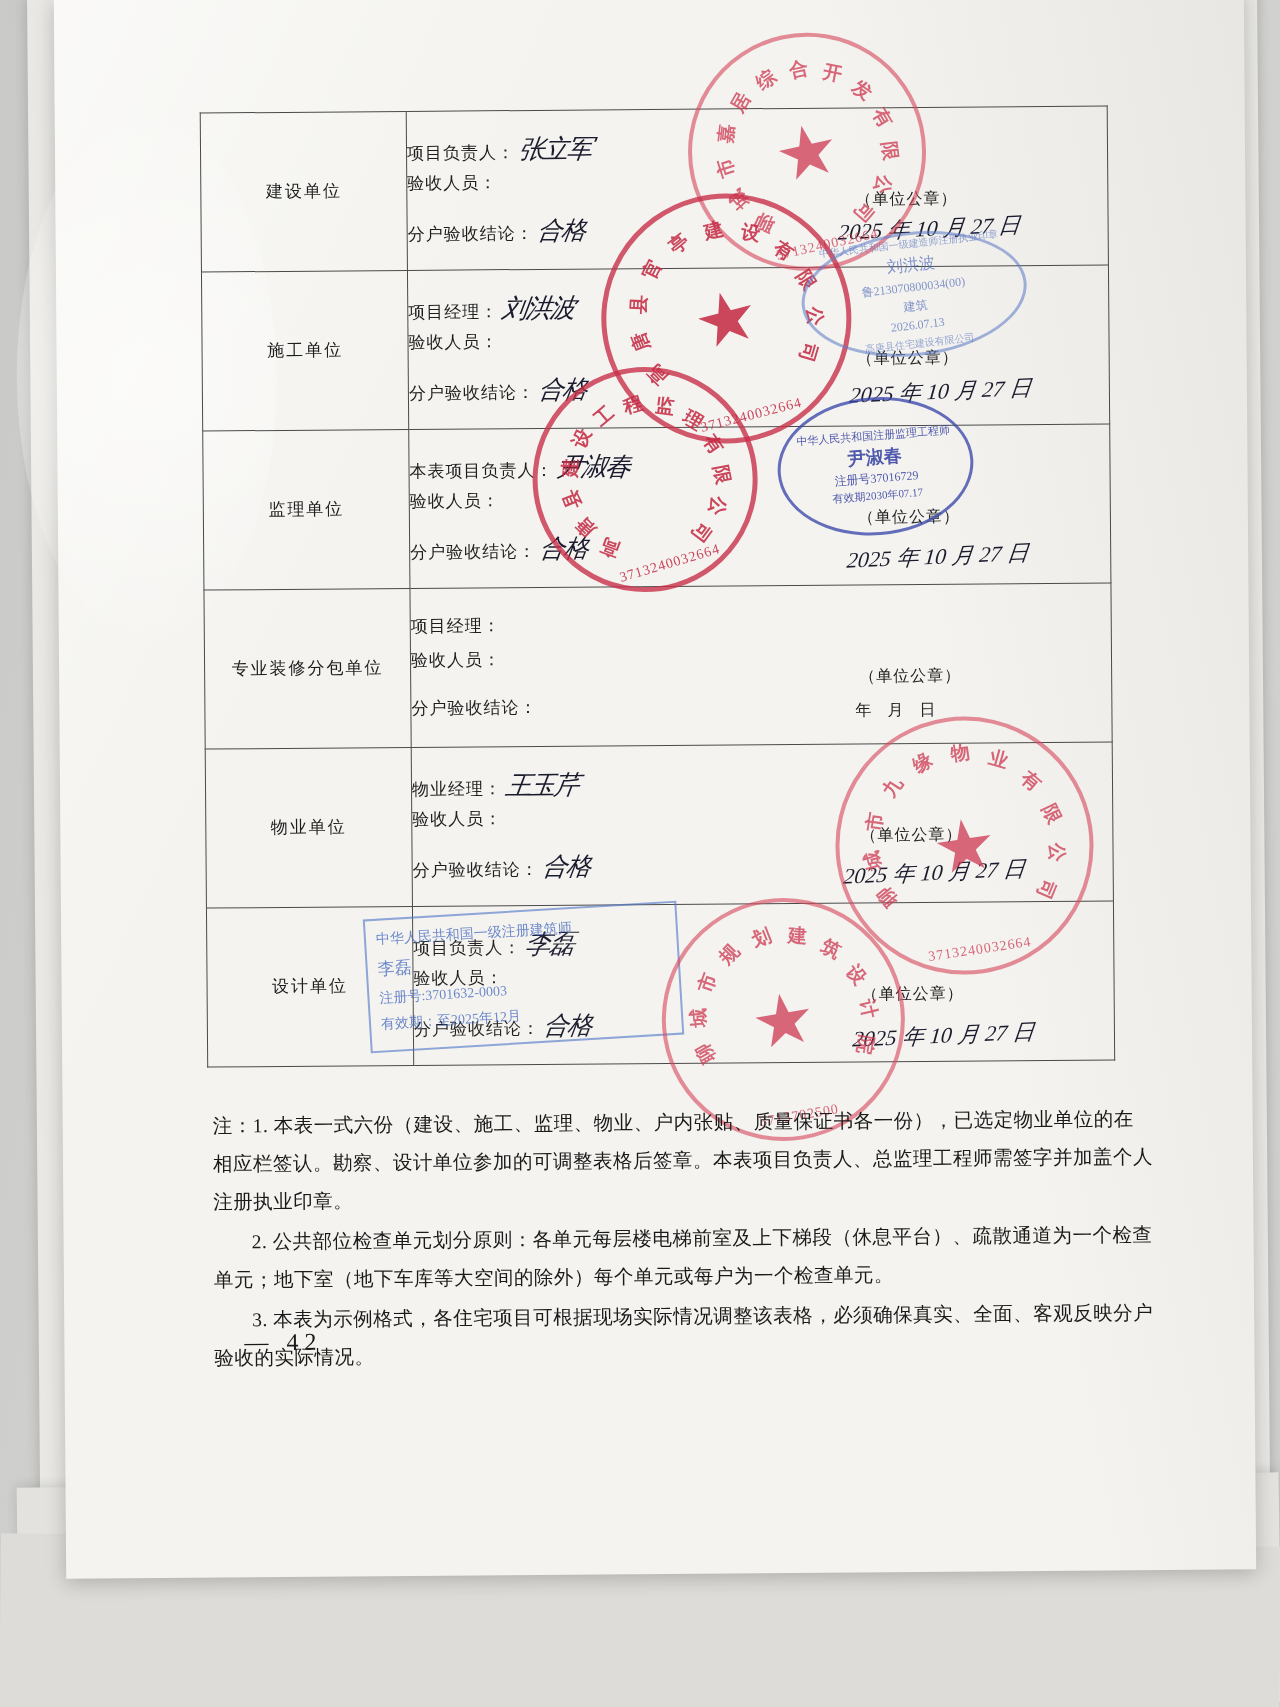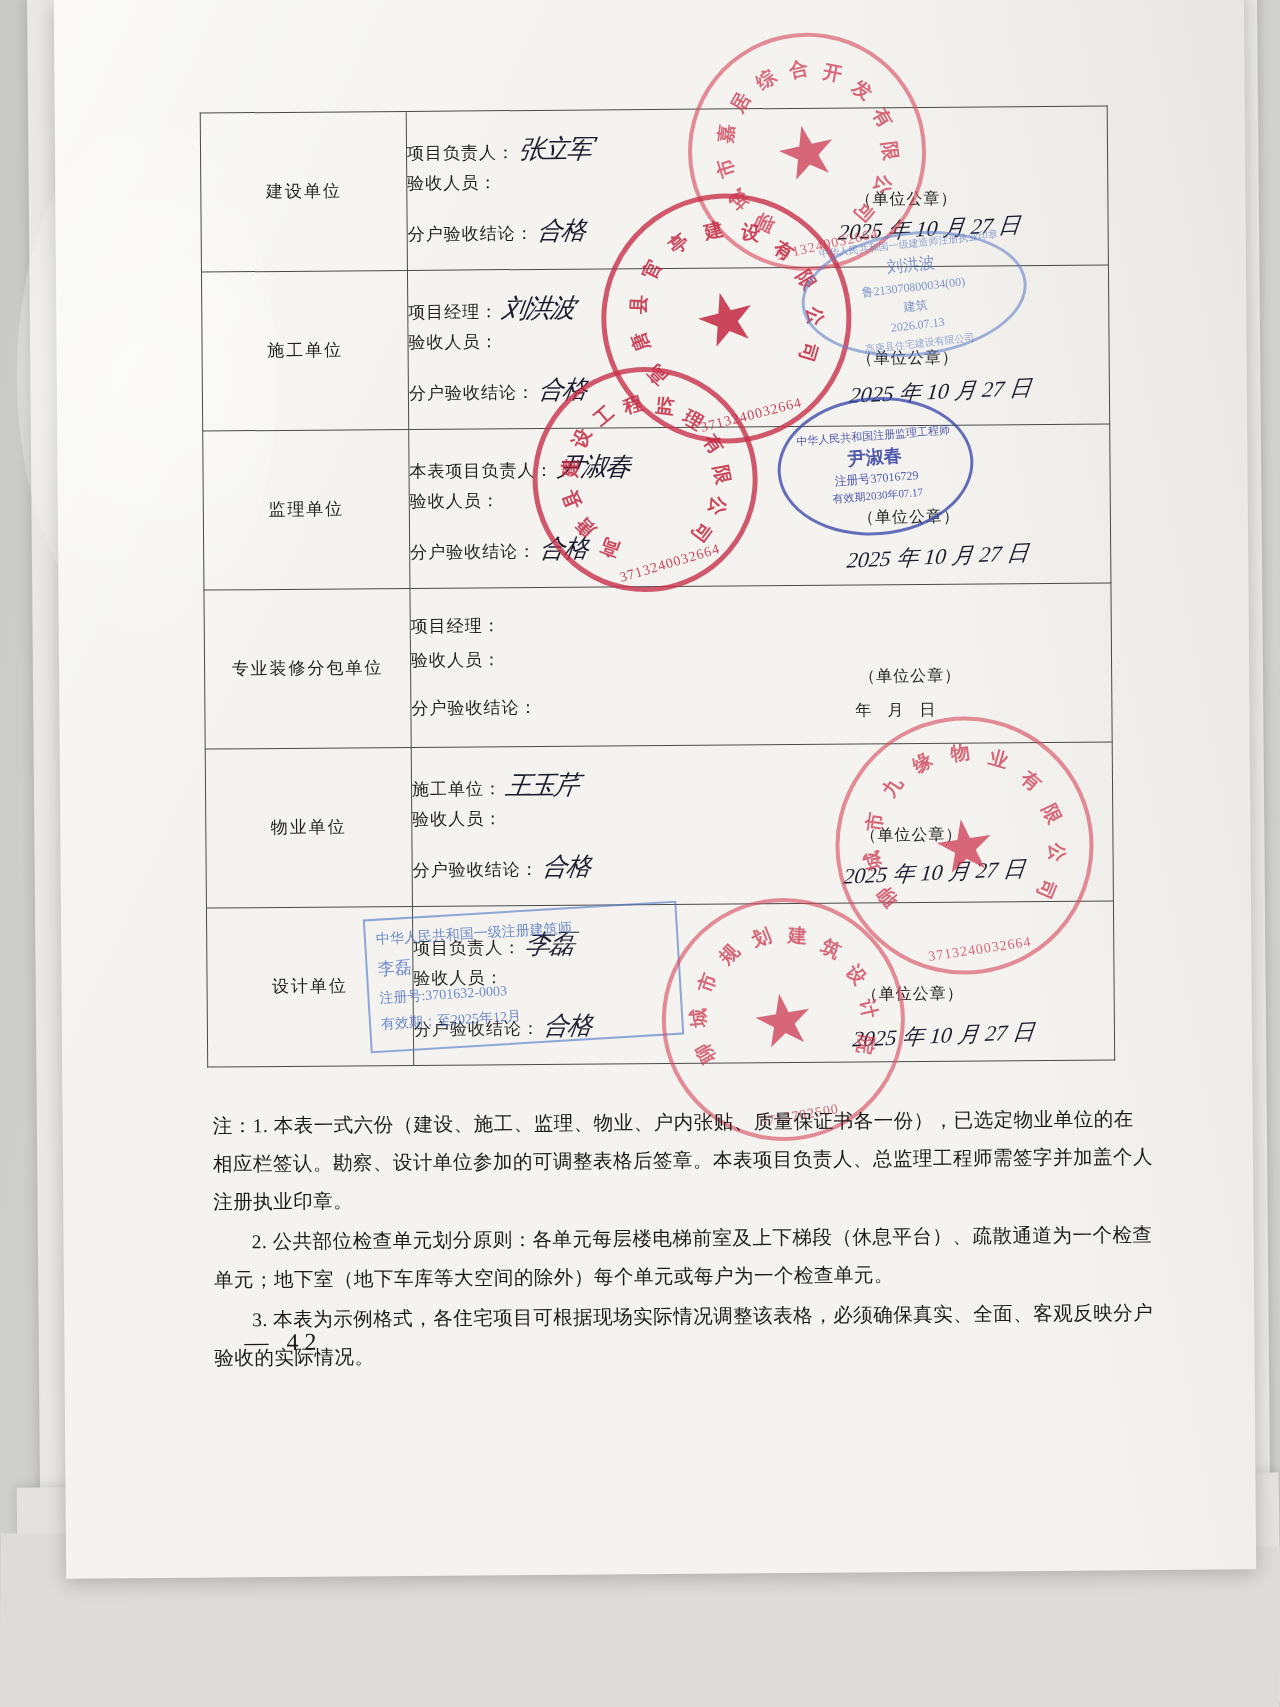--- a/index.html
+++ b/index.html
@@ -259,7 +259,7 @@
           <td class="unit-col">物业单位</td>
           <td class="body-col">
             <span class="row-line">
-              <span class="lbl">施工单位：</span>
+              <span class="lbl">物业经理：</span>
               <span class="hw hw-name">王玉芹</span>
             </span>
             <span class="row-line">

